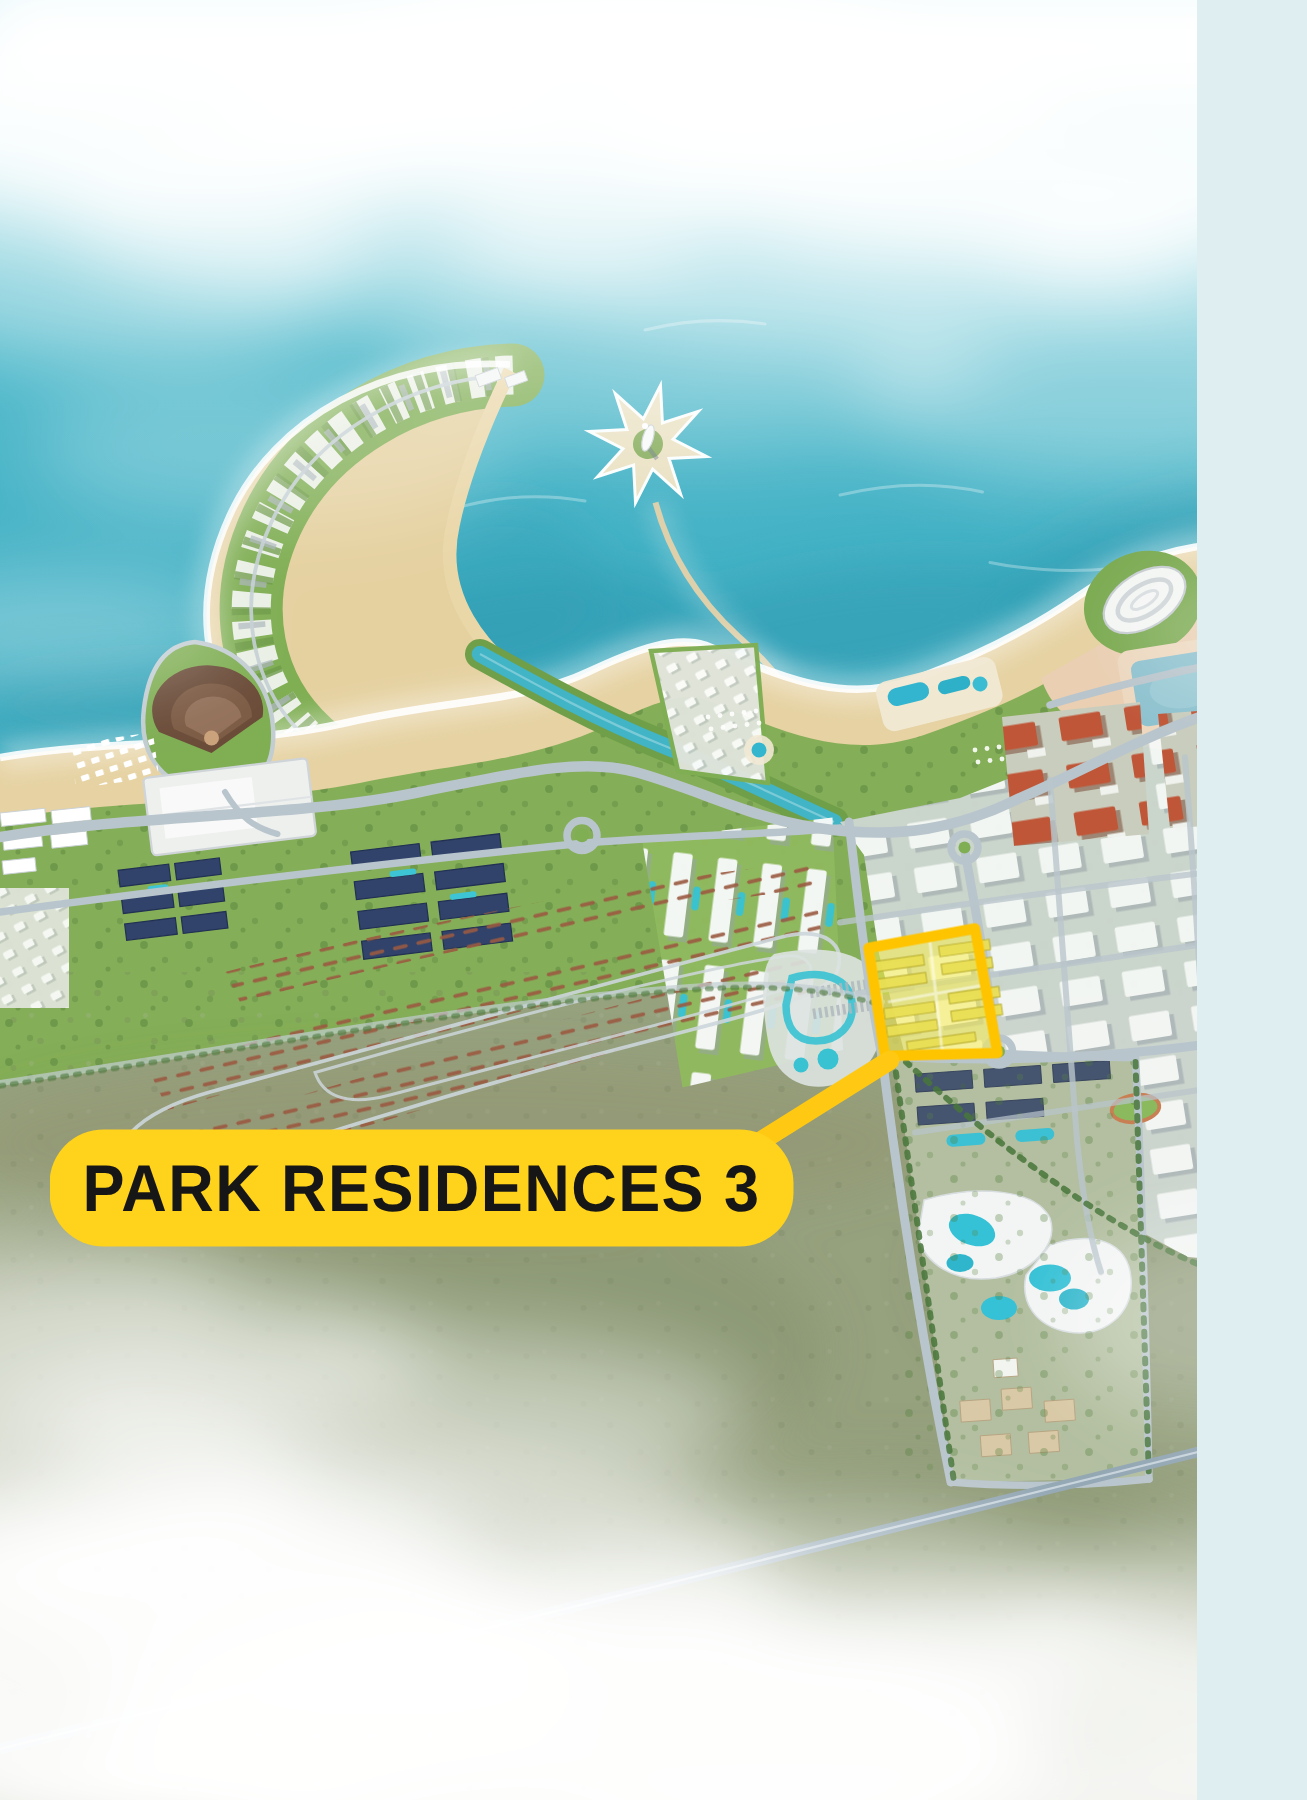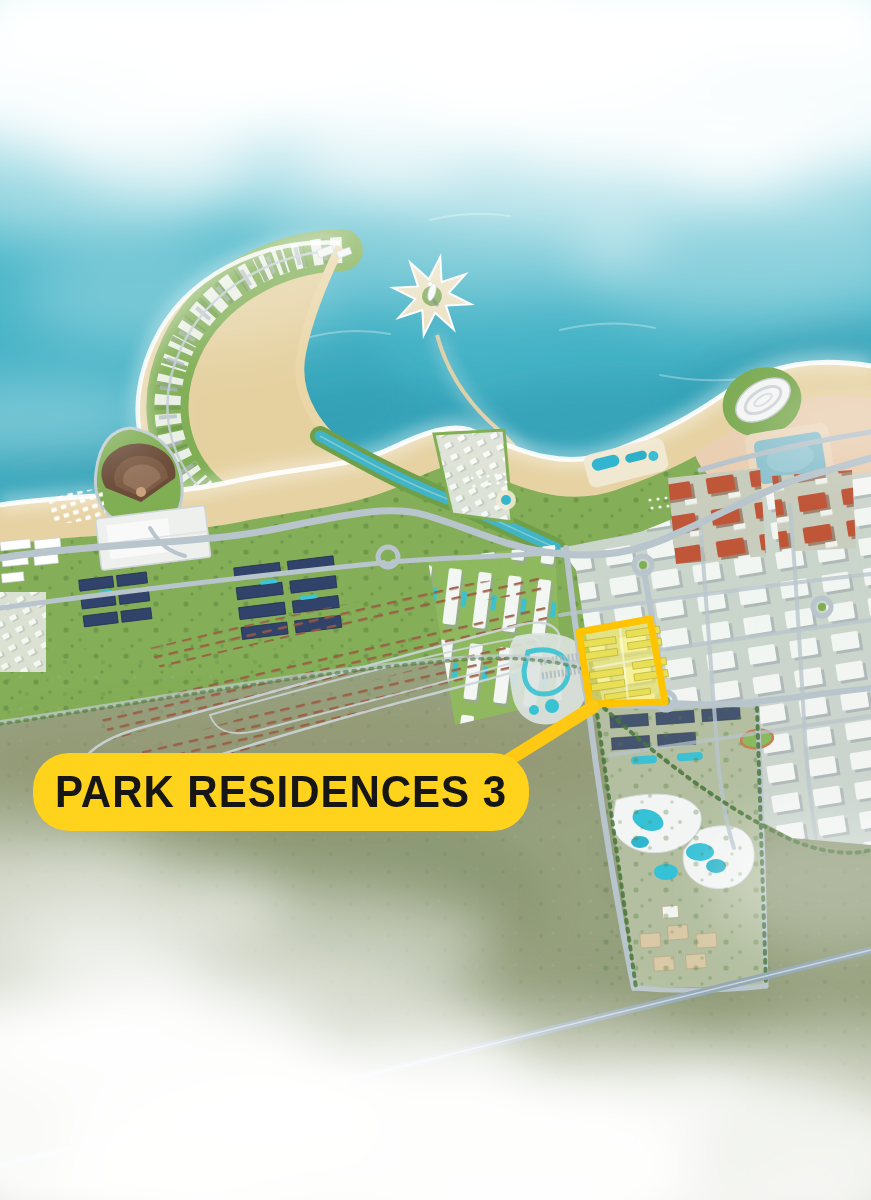--- a/index.html
+++ b/index.html
@@ -3,7 +3,7 @@
 <meta charset="utf-8">
 <style>
   html,body{margin:0;padding:0;background:#dfeef1;}
-  .stage{position:relative;width:871px;height:1200px;overflow:hidden;
+  .stage{position:relative;width:798px;height:1200px;overflow:hidden;
          font-family:"Liberation Sans", sans-serif;}
   .stage svg{display:block}
   text.callout{font-family:"Liberation Sans","DejaVu Sans",sans-serif;

